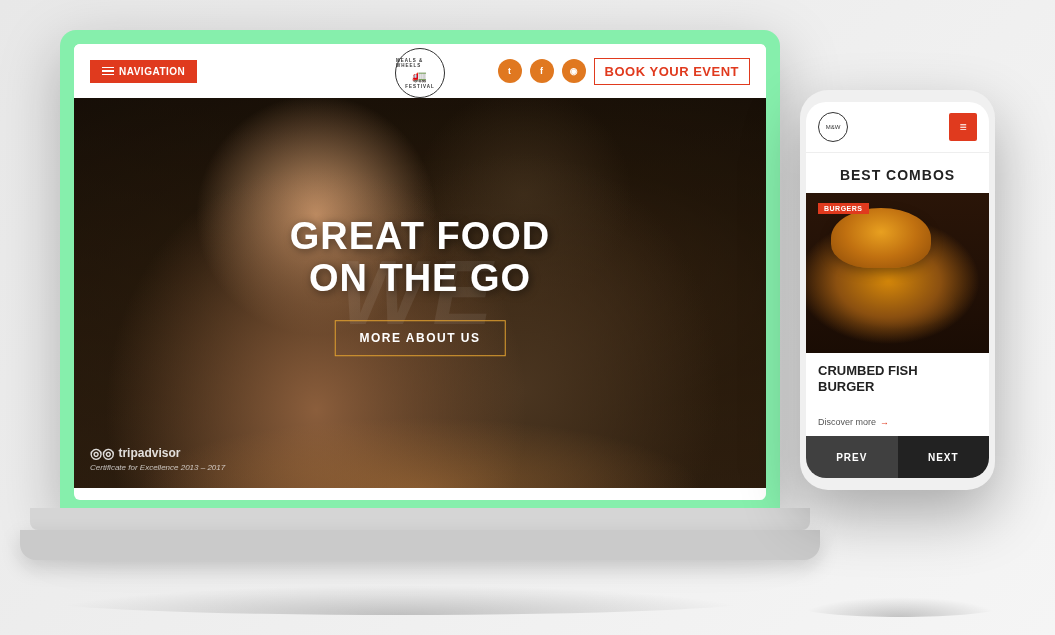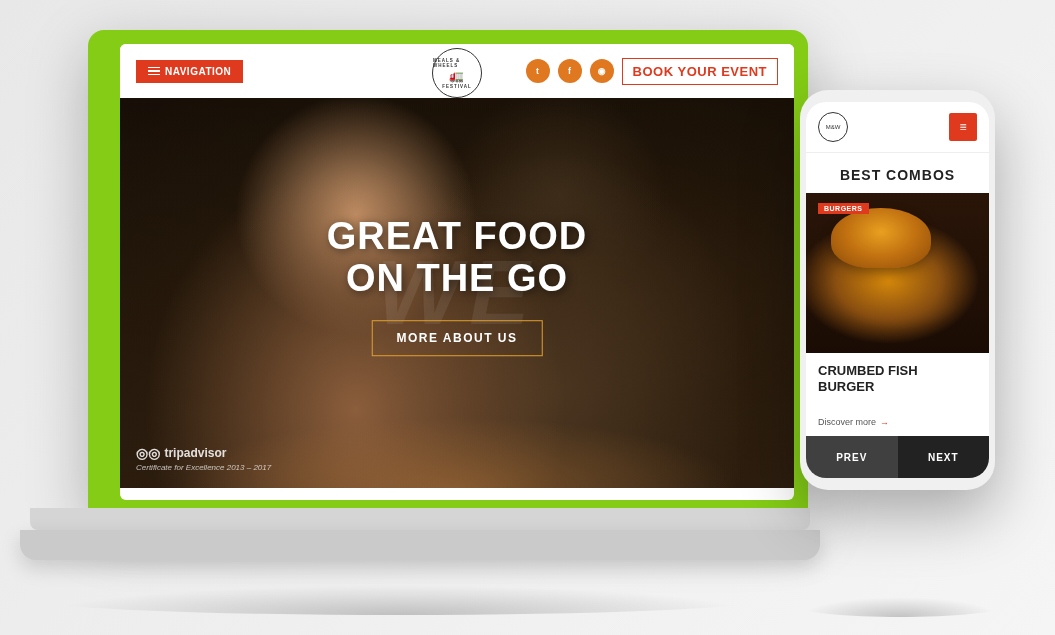--- a/index.html
+++ b/index.html
@@ -36,11 +36,10 @@
       top: 0;
       width: 720px;
       height: 480px;
-      background: #84cc16;
+      background: #86efac;
       border-radius: 16px 16px 0 0;
       box-shadow: 0 20px 60px rgba(0,0,0,0.25);
-      padding: 14px 14px 10px 32px;
-      margin-left: 28px;
+      padding: 14px 14px 10px 14px;
     }
 
     .laptop-screen {

